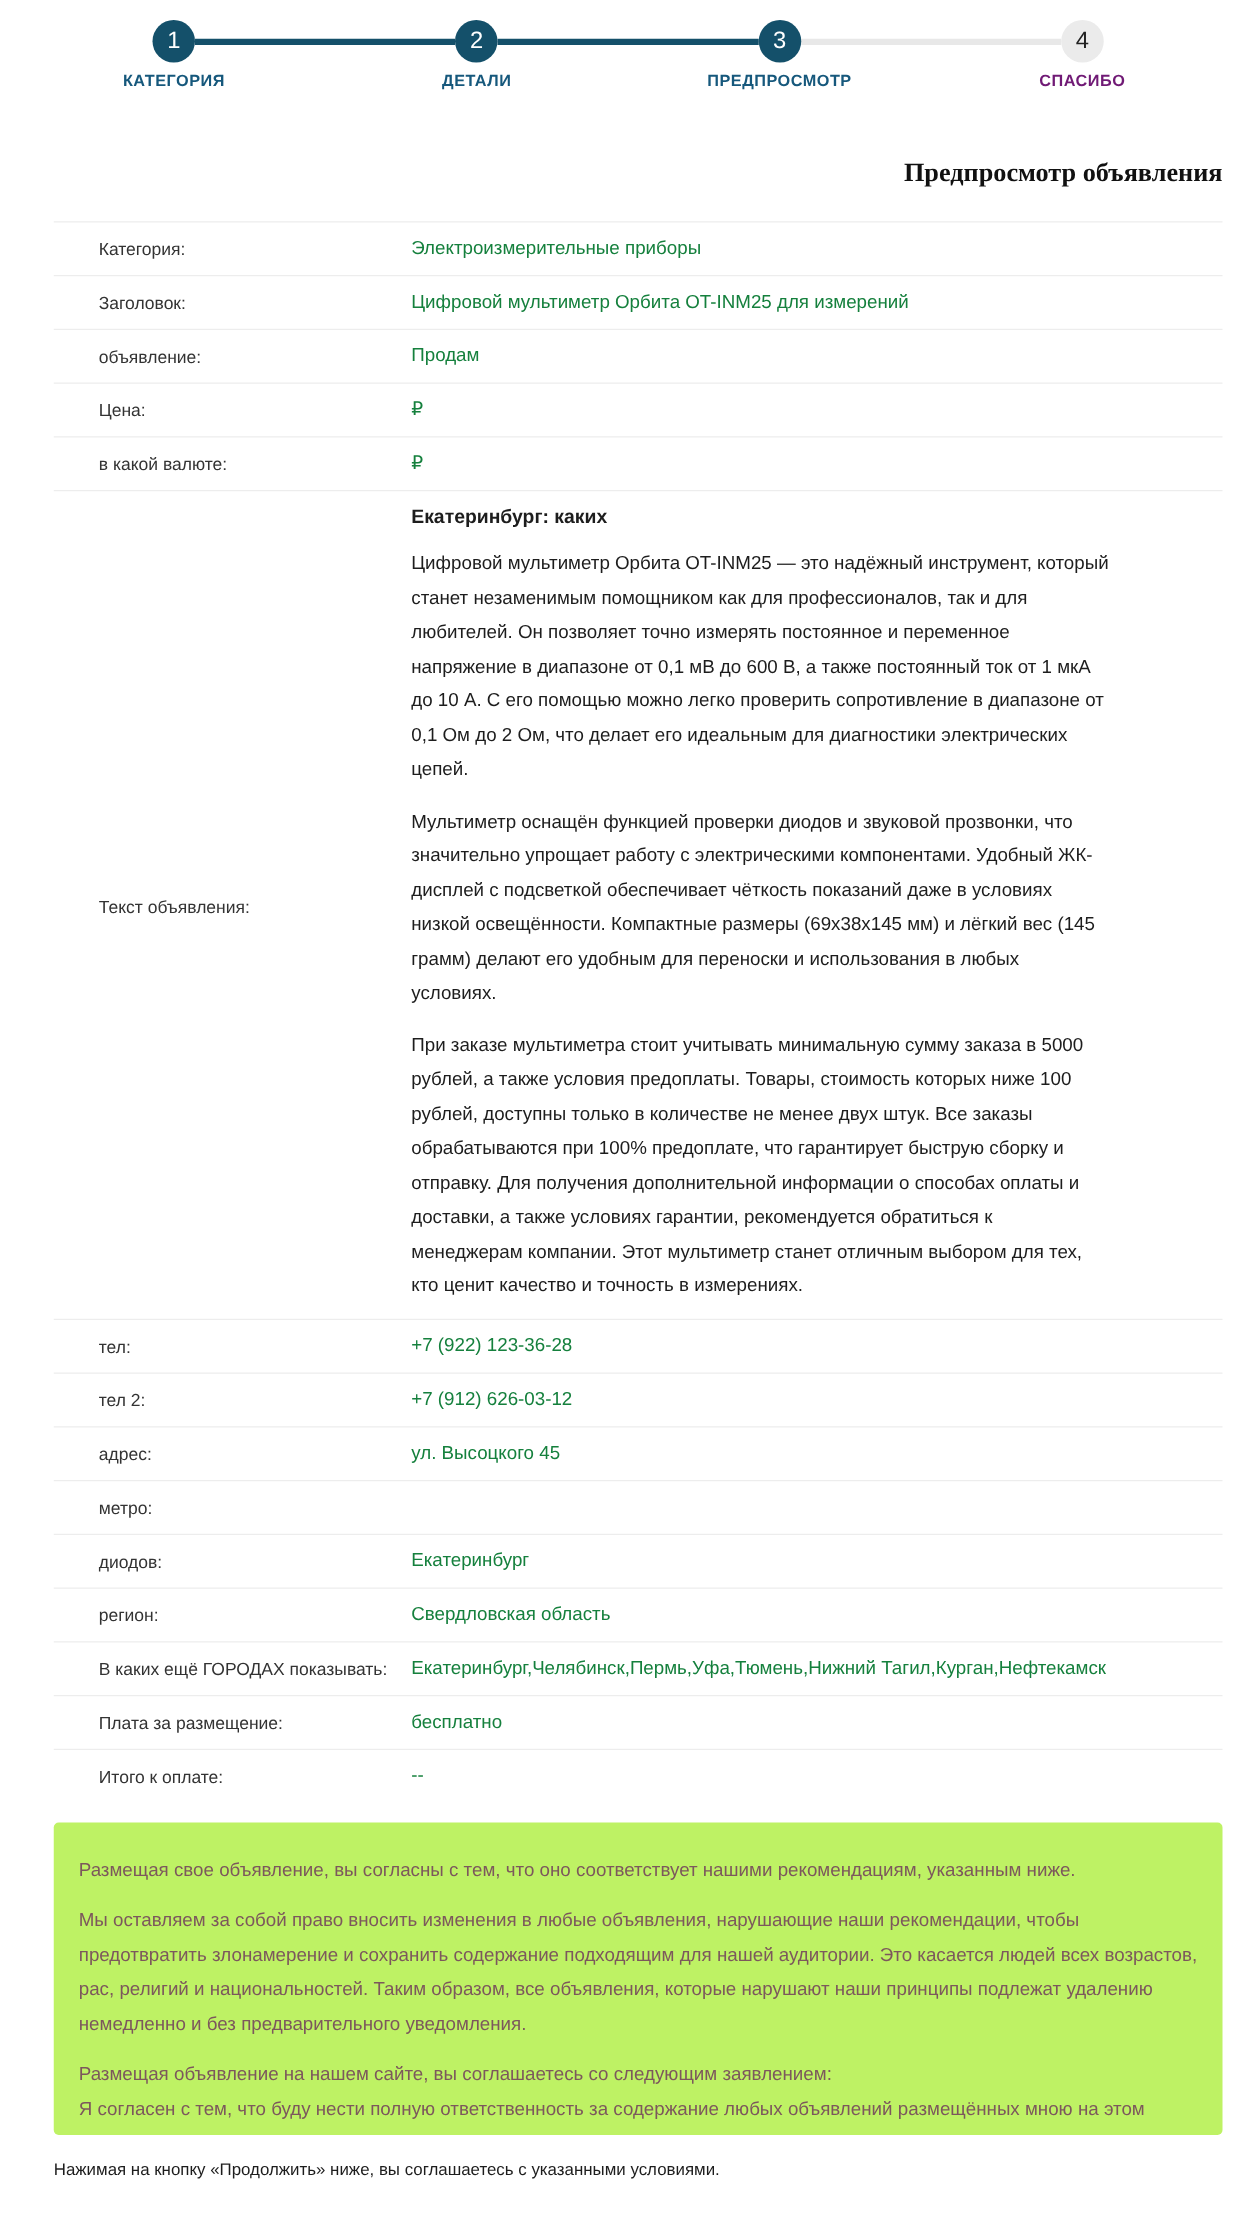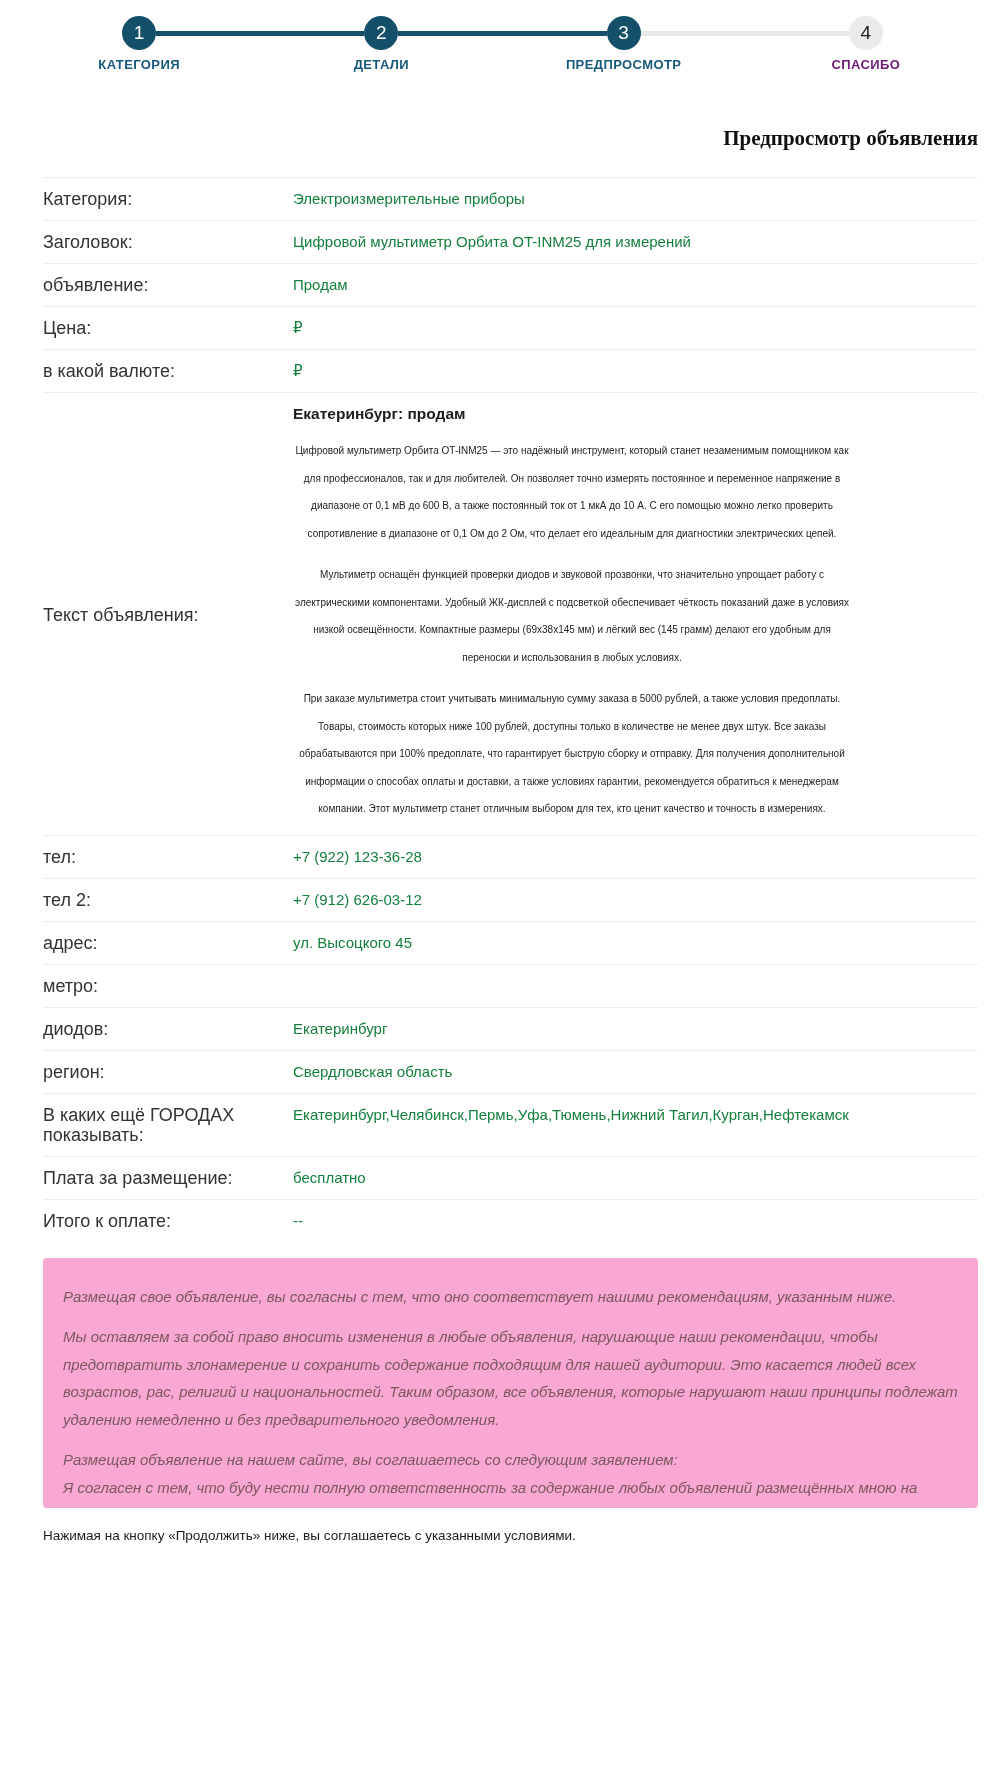--- a/index.html
+++ b/index.html
@@ -41,7 +41,7 @@
 
   .ptable{width:100%;}
   .prow{display:flex;border-top:1px solid #ededed;padding:11px 0;}
-  .prow .plabel{width:250px;flex:0 0 250px;font-size:18px;color:#333;line-height:20px;}
+  .prow .plabel{width:250px;flex:0 0 250px;font-size:14px;color:#333;line-height:20px;margin-left:36px;}
   .prow .pvalue{flex:1;font-size:15px;color:#15803d;line-height:20px;}
   .prow.adtext{align-items:center;padding:8px 0 6px 0;}
   .adbody{flex:1;}

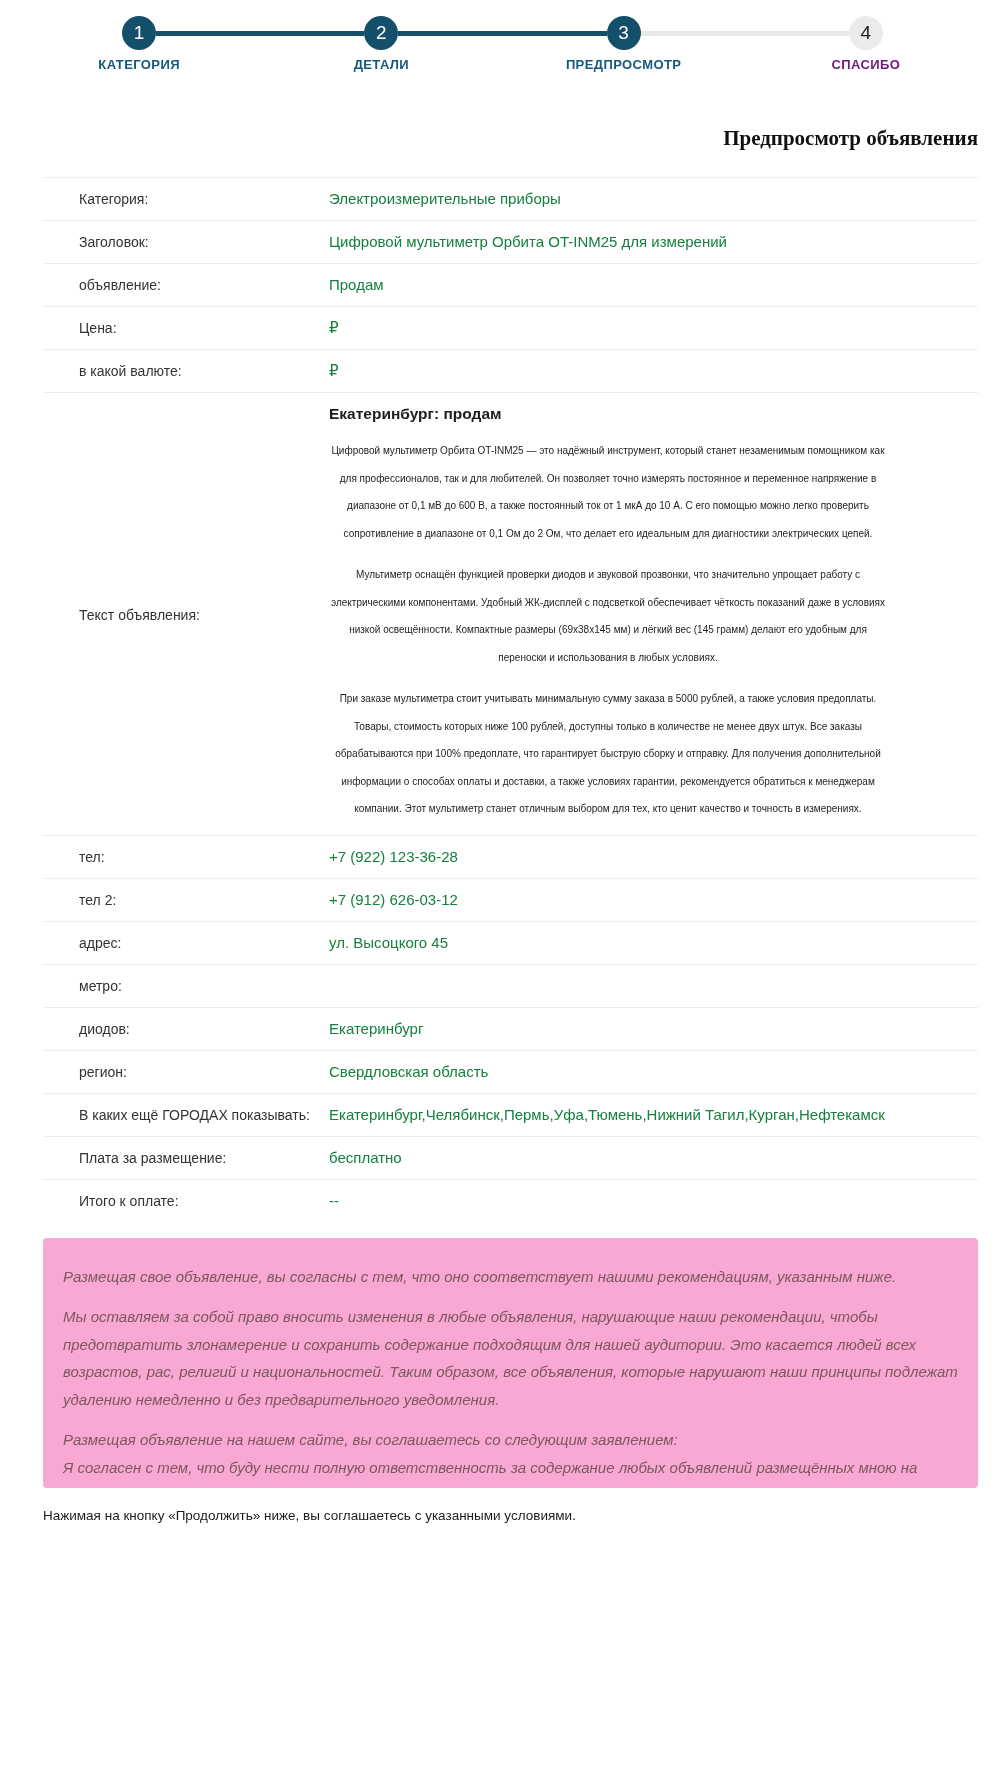--- a/index.html
+++ b/index.html
@@ -119,7 +119,7 @@
     <div class="prow adtext">
       <div class="plabel">Текст объявления:</div>
       <div class="adbody">
-        <div class="adheading">Екатеринбург: продам</div>
+        <div class="adheading">Екатеринбург: каких</div>
         <p>Цифровой мультиметр Орбита OT-INM25 — это надёжный инструмент, который станет незаменимым помощником как для профессионалов, так и для любителей. Он позволяет точно измерять постоянное и переменное напряжение в диапазоне от 0,1 мВ до 600 В, а также постоянный ток от 1 мкА до 10 А. С его помощью можно легко проверить сопротивление в диапазоне от 0,1 Ом до 2 Ом, что делает его идеальным для диагностики электрических цепей.</p>
         <p>Мультиметр оснащён функцией проверки диодов и звуковой прозвонки, что значительно упрощает работу с электрическими компонентами. Удобный ЖК-дисплей с подсветкой обеспечивает чёткость показаний даже в условиях низкой освещённости. Компактные размеры (69x38x145 мм) и лёгкий вес (145 грамм) делают его удобным для переноски и использования в любых условиях.</p>
         <p>При заказе мультиметра стоит учитывать минимальную сумму заказа в 5000 рублей, а также условия предоплаты. Товары, стоимость которых ниже 100 рублей, доступны только в количестве не менее двух штук. Все заказы обрабатываются при 100% предоплате, что гарантирует быструю сборку и отправку. Для получения дополнительной информации о способах оплаты и доставки, а также условиях гарантии, рекомендуется обратиться к менеджерам компании. Этот мультиметр станет отличным выбором для тех, кто ценит качество и точность в измерениях.</p>

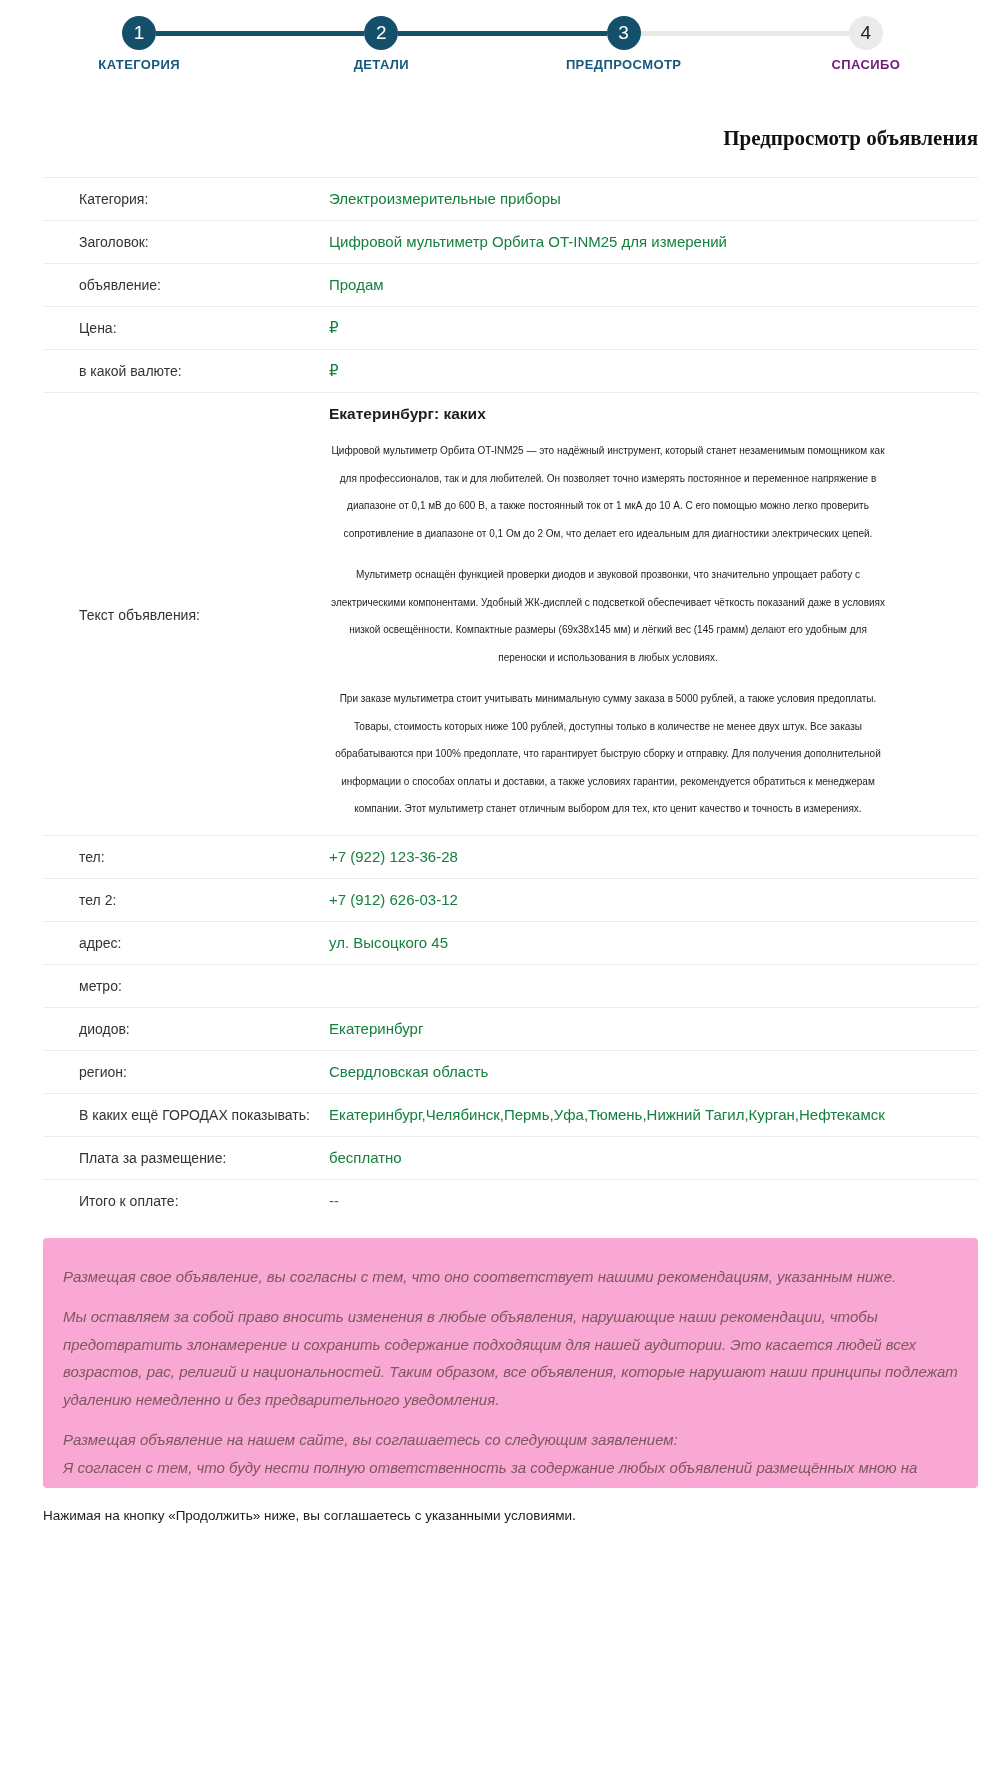--- a/index.html
+++ b/index.html
@@ -46,7 +46,7 @@
   .prow.adtext{align-items:center;padding:8px 0 6px 0;}
   .adbody{flex:1;}
   .adbody .adheading{font-size:15.5px;font-weight:bold;color:#1d1d1d;line-height:22px;margin:2px 0 12px 0;}
-  .adbody p{font-size:10px;line-height:27.5px;color:#1d1d1d;margin:0 0 14px 0;max-width:558px;text-align:center;}
+  .adbody p{font-size:15px;line-height:27.5px;color:#1d1d1d;margin:0 0 14px 0;max-width:558px;}
   .adbody p:last-child{margin-bottom:6px;}
 
   

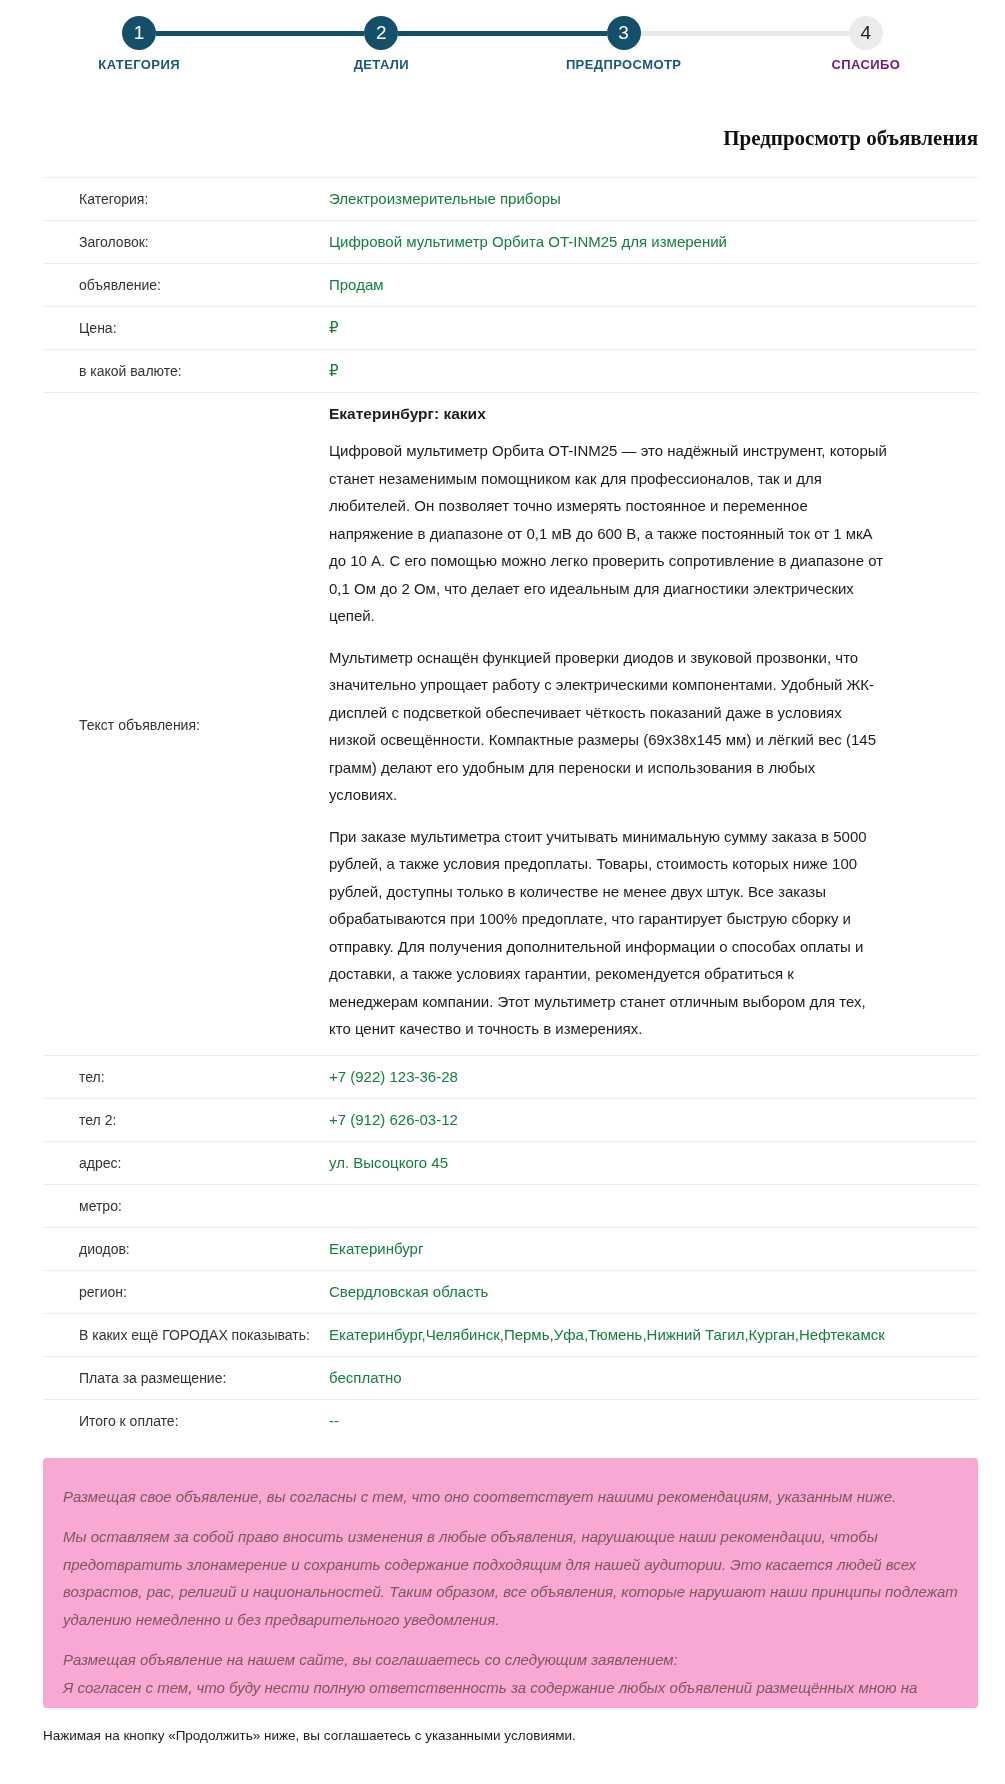--- a/index.html
+++ b/index.html
@@ -51,9 +51,9 @@
 
   
   .terms-box{
-    margin-top:16px;background:#f9a8d4;border-radius:4px;
+    margin-top:16px;background:#bef264;border-radius:4px;
     height:250px;box-sizing:border-box;overflow:hidden;
-    padding:25px 20px;color:#7c585c;font-style:italic;
+    padding:25px 20px;color:#7c585c;
   }
   .terms-box p{font-size:15px;line-height:27.5px;margin:0 0 13px 0;}
   .terms-box p.no-gap{margin-bottom:0;}

